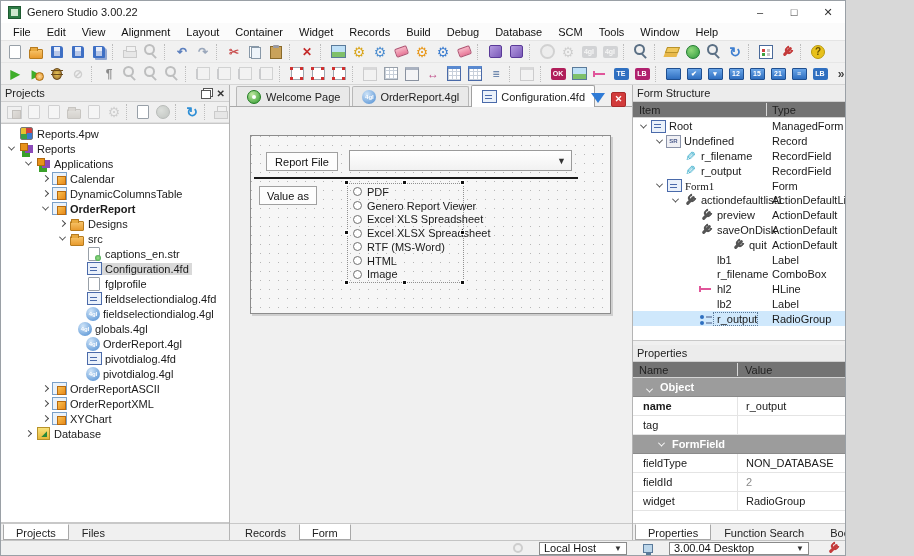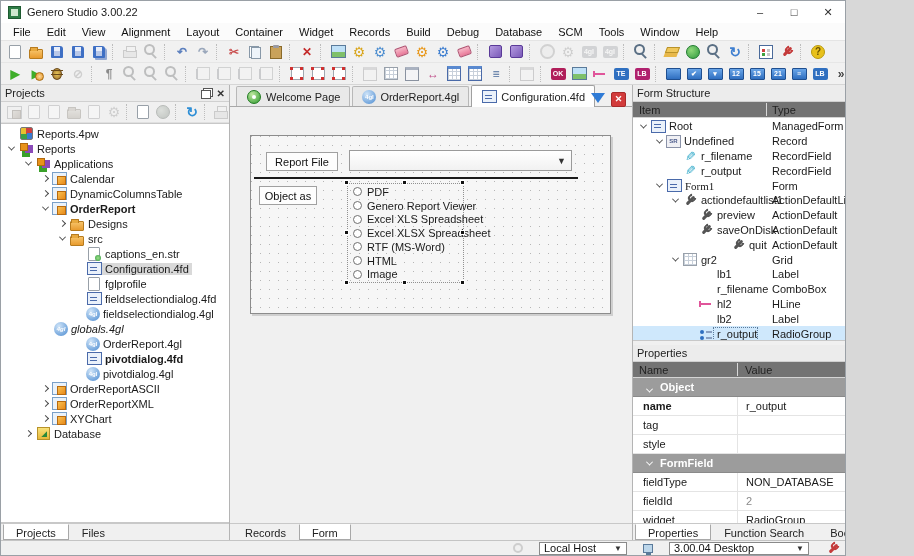--- a/index.html
+++ b/index.html
@@ -667,7 +667,7 @@
         </div>
         <div id="hline"></div>
         <div class="fldbox" style="left:8px;top:50px;width:58px;height:19px">
-          <span>Object as</span>
+          <span>Value as</span>
         </div>
         <div id="rgroup">
             <div class="ropt">

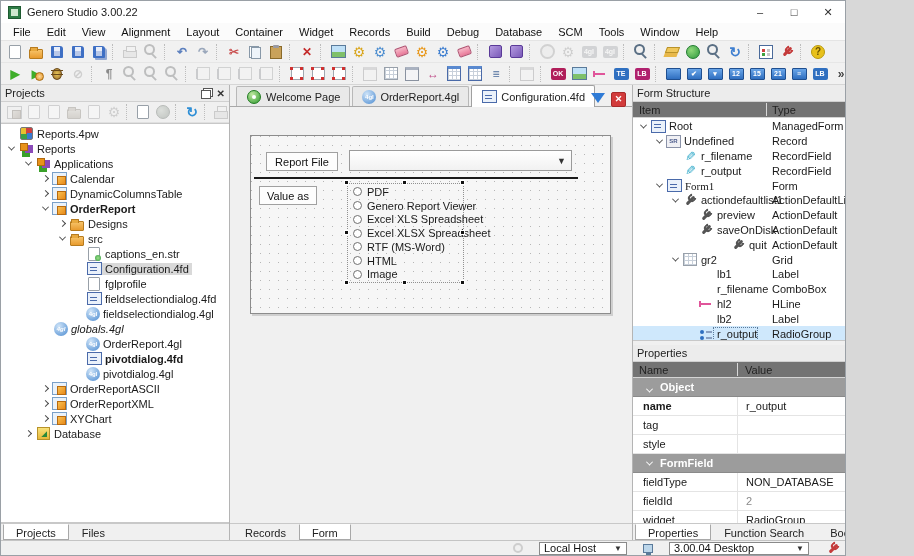--- a/index.html
+++ b/index.html
@@ -818,16 +818,6 @@
           <span class="typ">ActionDefault</span>
         </div>
         <div class="fsrow">
-          <span class="item" style="padding-left: 36px;">
-            <span class="cvslot">
-              <span class="cv d"></span>
-            </span>
-            <span class="ic ic-gridic"></span>
-            <span class="lbl" style="padding-left: 3px;">gr2</span>
-          </span>
-          <span class="typ">Grid</span>
-        </div>
-        <div class="fsrow">
           <span class="item" style="padding-left: 52px;">
             <span class="cvslot">
               <span class="cv n"></span>

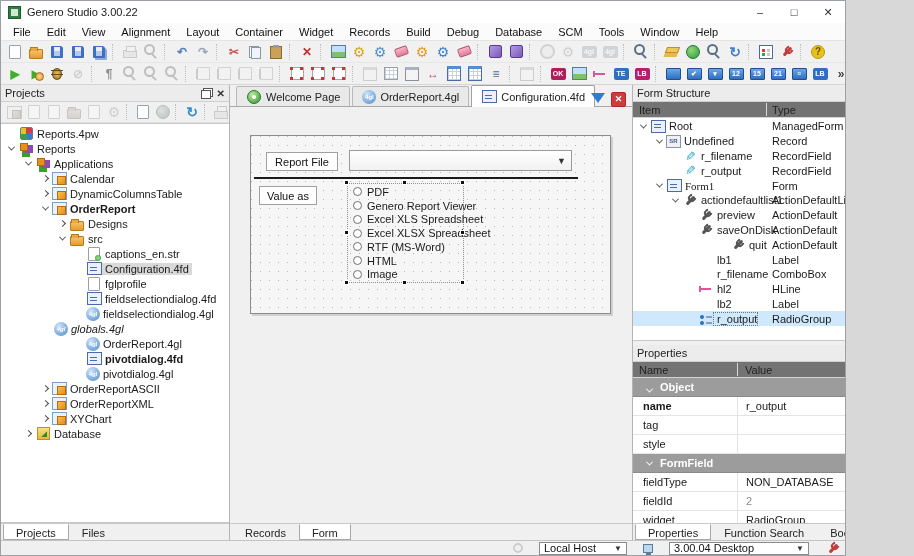--- a/index.html
+++ b/index.html
@@ -572,7 +572,7 @@
           <span class="ic ic-gl4">4gl</span>
           <span class="lbl">fieldselectiondialog.4gl</span>
         </div>
-        <div class="trow" style="padding-left: 40px; font-style: italic;">
+        <div class="trow" style="padding-left: 64px;">
           <span class="cvslot">
             <span class="cv n"></span>
           </span>

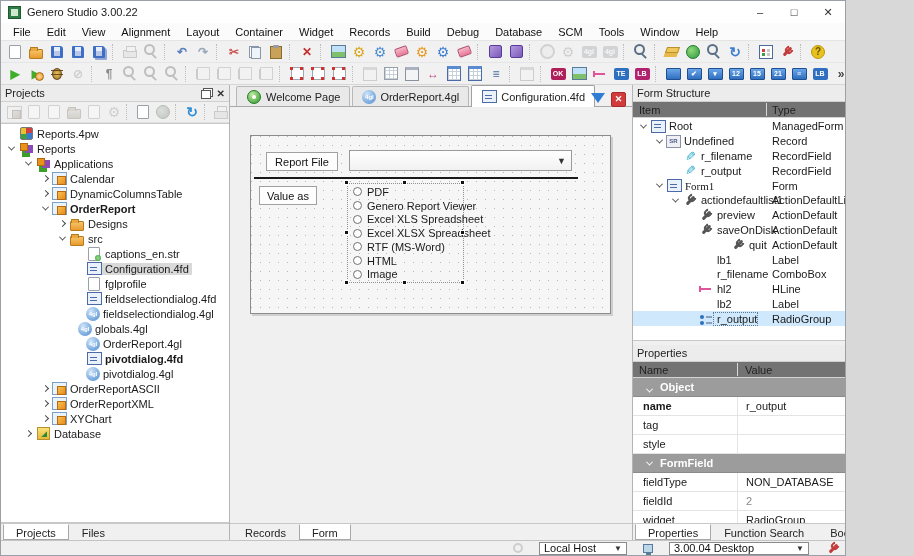--- a/index.html
+++ b/index.html
@@ -586,7 +586,7 @@
           <span class="ic ic-gl4">4gl</span>
           <span class="lbl">OrderReport.4gl</span>
         </div>
-        <div class="trow" style="padding-left: 72px; font-weight: bold;">
+        <div class="trow" style="padding-left: 72px;">
           <span class="cvslot">
             <span class="cv n"></span>
           </span>

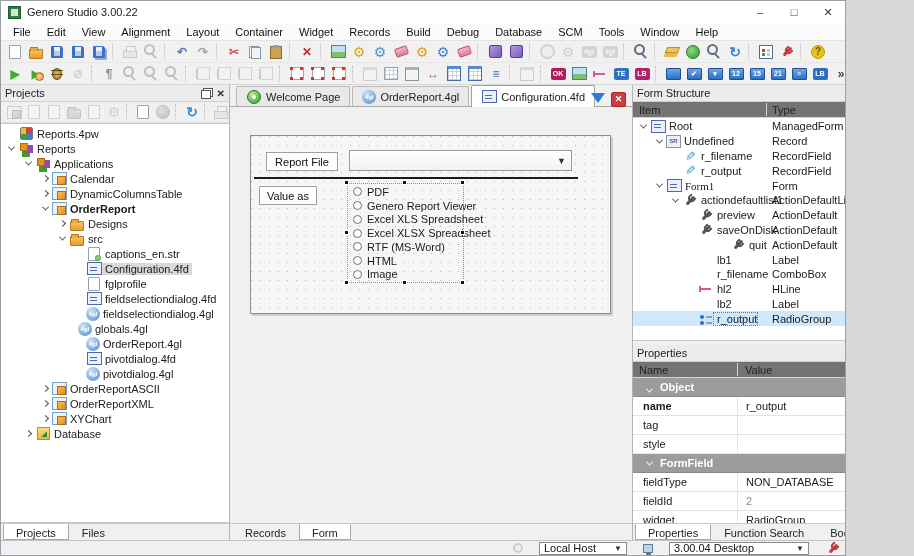--- a/index.html
+++ b/index.html
@@ -897,12 +897,6 @@
             <span></span>
           </span>
         </div>
-        <div class="prow">
-          <span class="pn">style</span>
-          <span class="pv">
-            <span></span>
-          </span>
-        </div>
         <div class="prow sec">
           <span class="pn" style="display: flex; align-items: center; gap: 4px;"><span class="cvslot">
               <span class="cv d"></span>

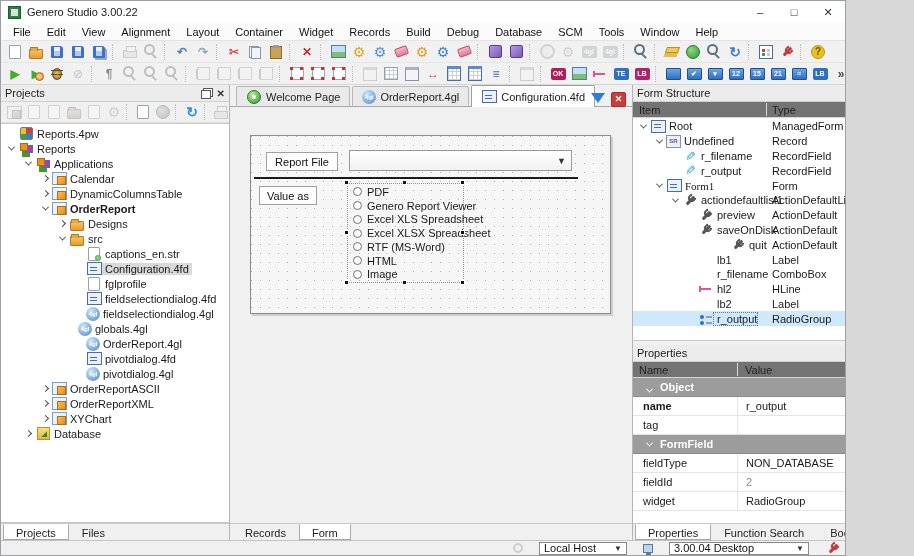--- a/index.html
+++ b/index.html
@@ -898,7 +898,7 @@
           </span>
         </div>
         <div class="prow sec">
-          <span class="pn" style="display: flex; align-items: center; gap: 4px;"><span class="cvslot">
+          <span class="pn" style="display: flex; align-items: center; gap: 4px; justify-content: center;"><span class="cvslot">
               <span class="cv d"></span>
             </span> FormField</span>
         </div>

